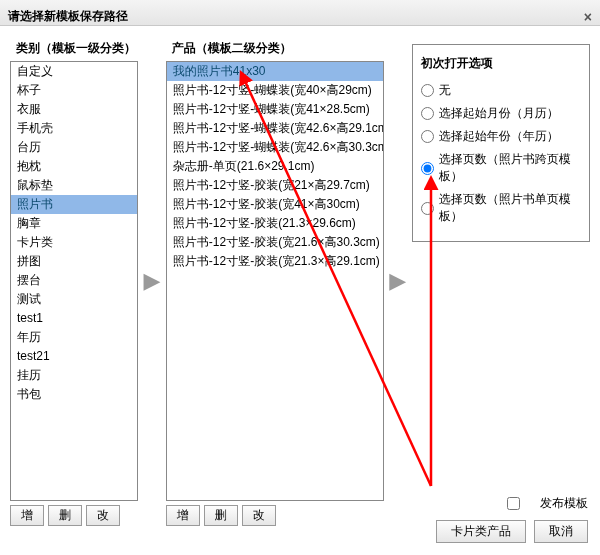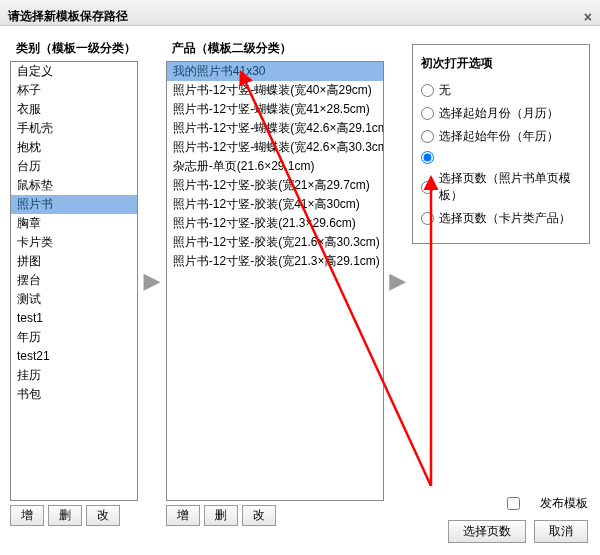--- a/index.html
+++ b/index.html
@@ -45,8 +45,8 @@
         <div class="item">杯子</div>
         <div class="item">衣服</div>
         <div class="item">手机壳</div>
+        <div class="item">台历</div>
         <div class="item">抱枕</div>
-        <div class="item">台历</div>
         <div class="item">鼠标垫</div>
         <div class="item selected">照片书</div>
         <div class="item">胸章</div>

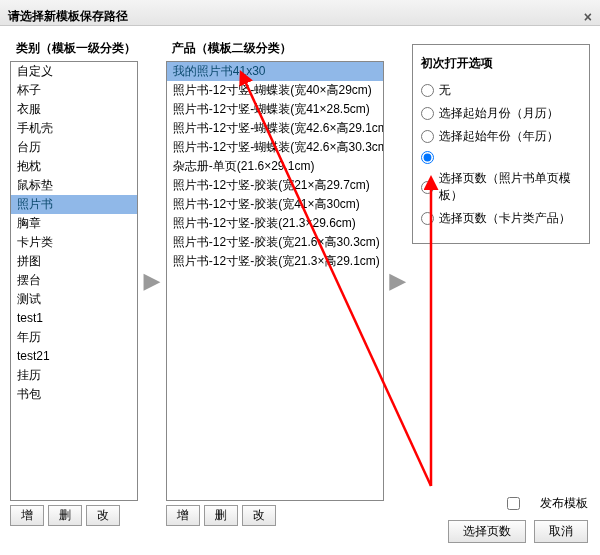--- a/index.html
+++ b/index.html
@@ -111,6 +111,7 @@
           </label>
           <label class="radio-item">
             <input type="radio" name="opt" checked="" style="">
+            <span>选择页数（照片书跨页模板）</span>
           </label>
           <label class="radio-item">
             <input type="radio" name="opt" style="">

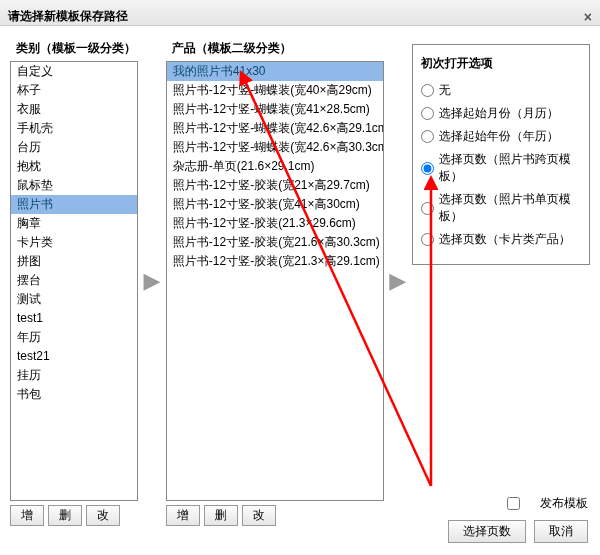--- a/index.html
+++ b/index.html
@@ -117,10 +117,6 @@
             <input type="radio" name="opt" style="">
             <span>选择页数（照片书单页模板）</span>
           </label>
-          <label class="radio-item">
-            <input type="radio" name="opt" style="">
-            <span>选择页数（卡片类产品）</span>
-          </label>
         </div>
     </div>
   </div>

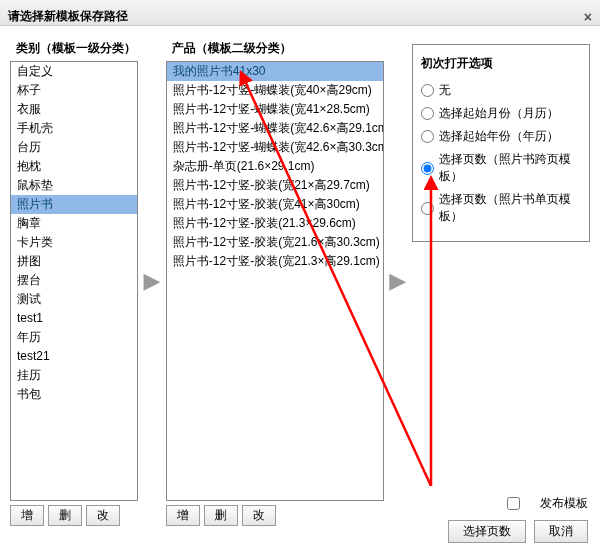--- a/index.html
+++ b/index.html
@@ -128,7 +128,7 @@
     <span>发布模板</span>
   </label>
   <div class="btns">
-    <button class="win">选择页数</button>
+    <button class="win">卡片类产品</button>
     <button class="win">取消</button>
   </div>
 </div>

